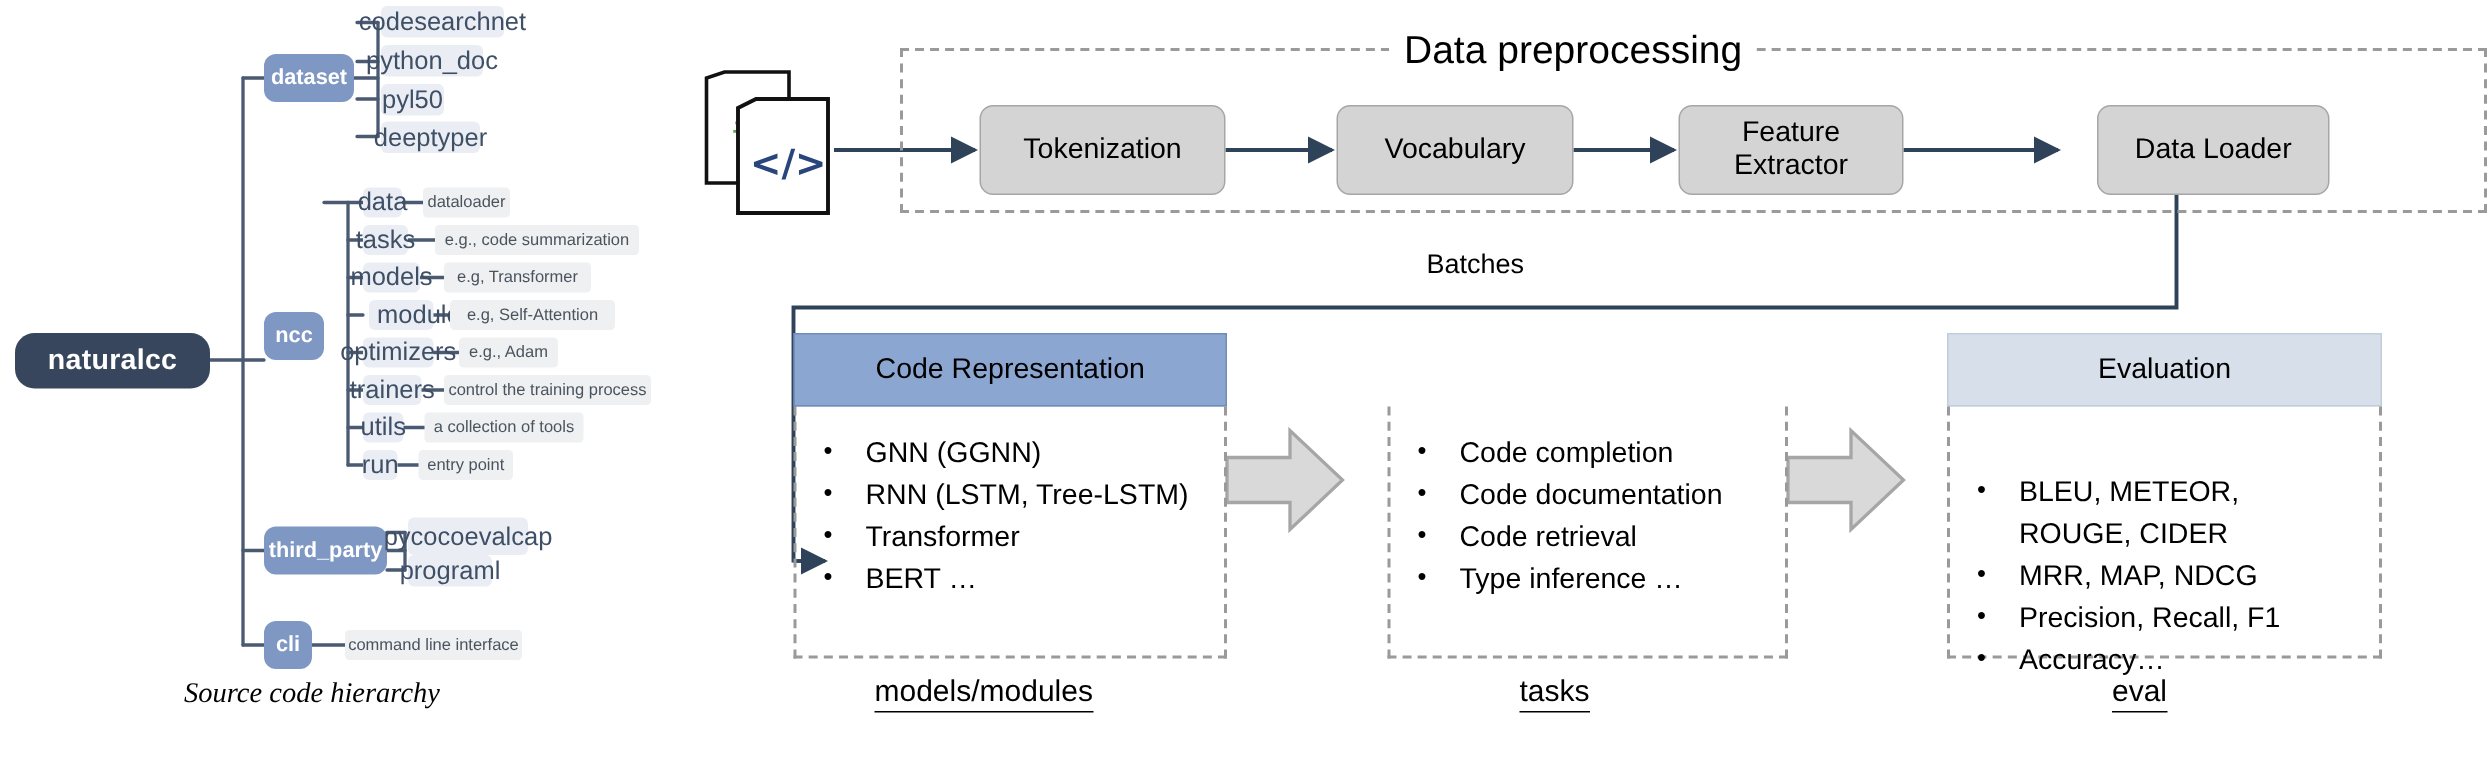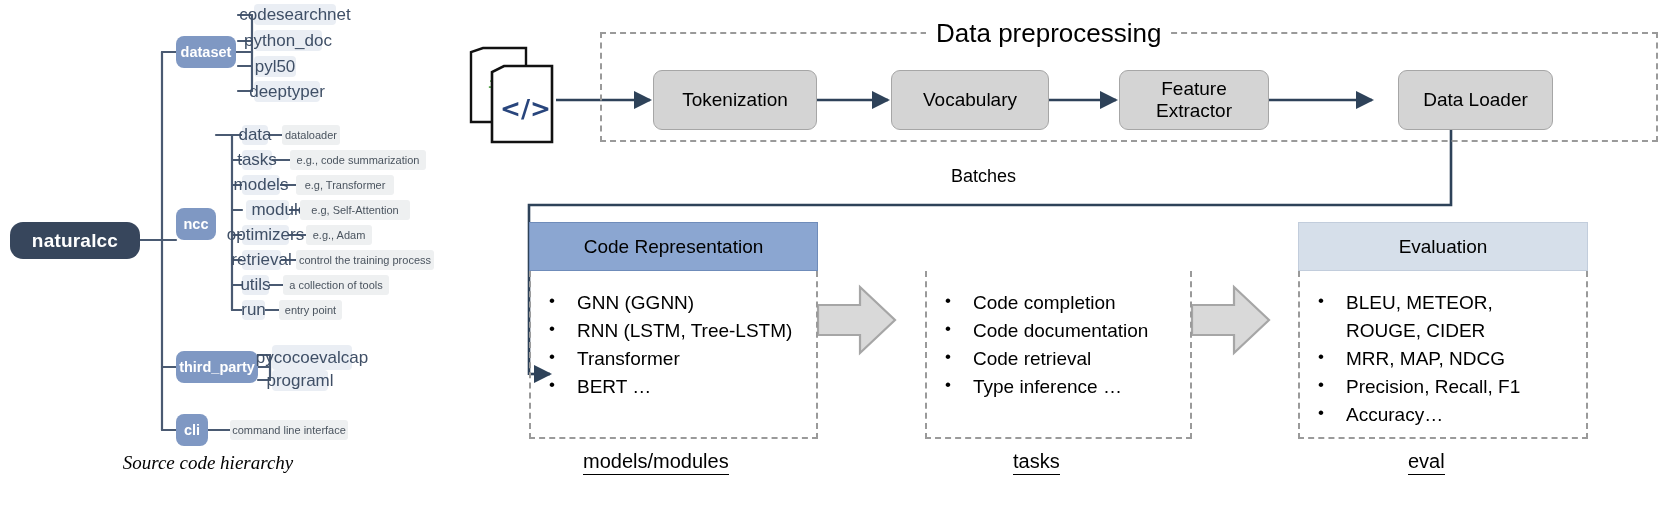--- a/index.html
+++ b/index.html
@@ -124,7 +124,7 @@
   <div class="node node-leaf" style="left:242px;top:225px;width:47px;height:20px;">optimizers</div>
   <div class="node node-note" style="left:306px;top:225px;width:66px;height:20px;">e.g., Adam</div>
 
-  <div class="node node-leaf" style="left:242px;top:250px;width:39px;height:20px;">retrieval</div>
+  <div class="node node-leaf" style="left:242px;top:250px;width:39px;height:20px;">trainers</div>
   <div class="node node-note" style="left:296px;top:250px;width:138px;height:20px;">control the training process</div>
 
   <div class="node node-leaf" style="left:242px;top:275px;width:27px;height:20px;">utils</div>

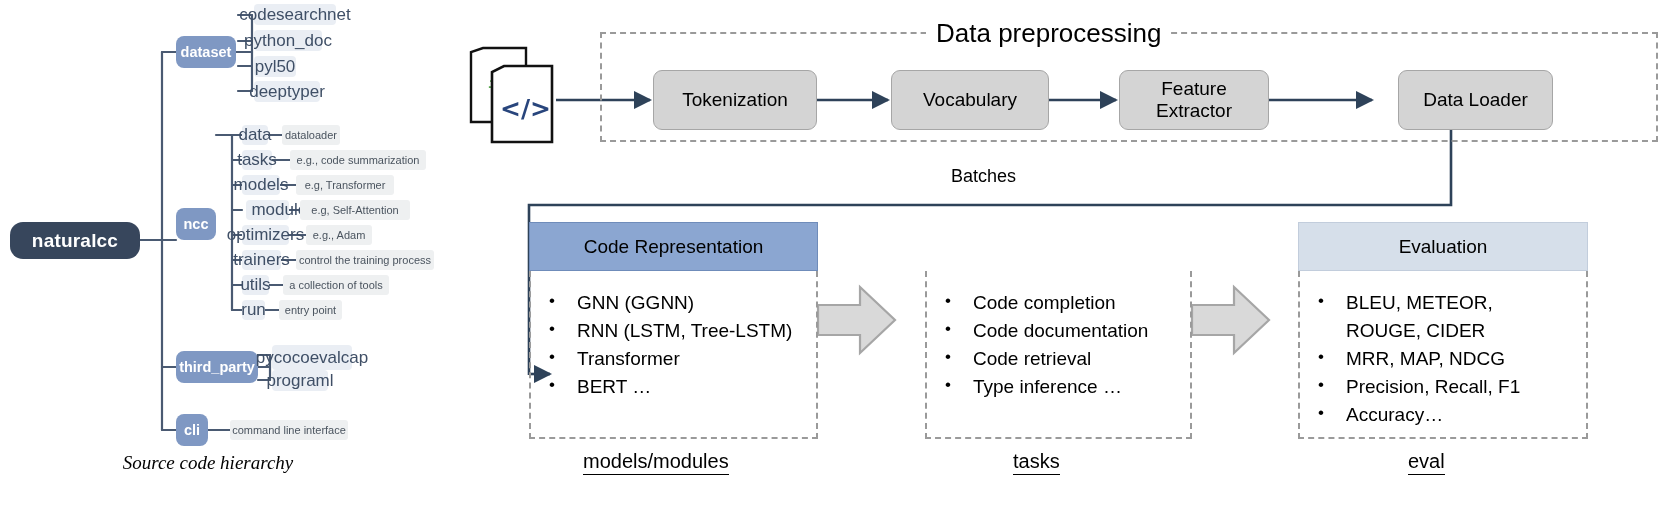--- a/index.html
+++ b/index.html
@@ -219,7 +219,7 @@
   <div class="panel-hdr hdr-pale" style="left:858px;top:222px;width:290px;height:49px;">Evaluation</div>
   <div class="panel-body" style="left:858px;top:271px;width:290px;height:168px;">
     <ul>
-      <li class="wrap" style="width:190px;">BLEU, METEOR, ROUGE, CIDER</li>
+      <li class="wrap" style="width:190px;margin-top:26px;">BLEU, METEOR, ROUGE, CIDER</li>
       <li>MRR, MAP, NDCG</li>
       <li>Precision, Recall, F1</li>
       <li>Accuracy…</li>

